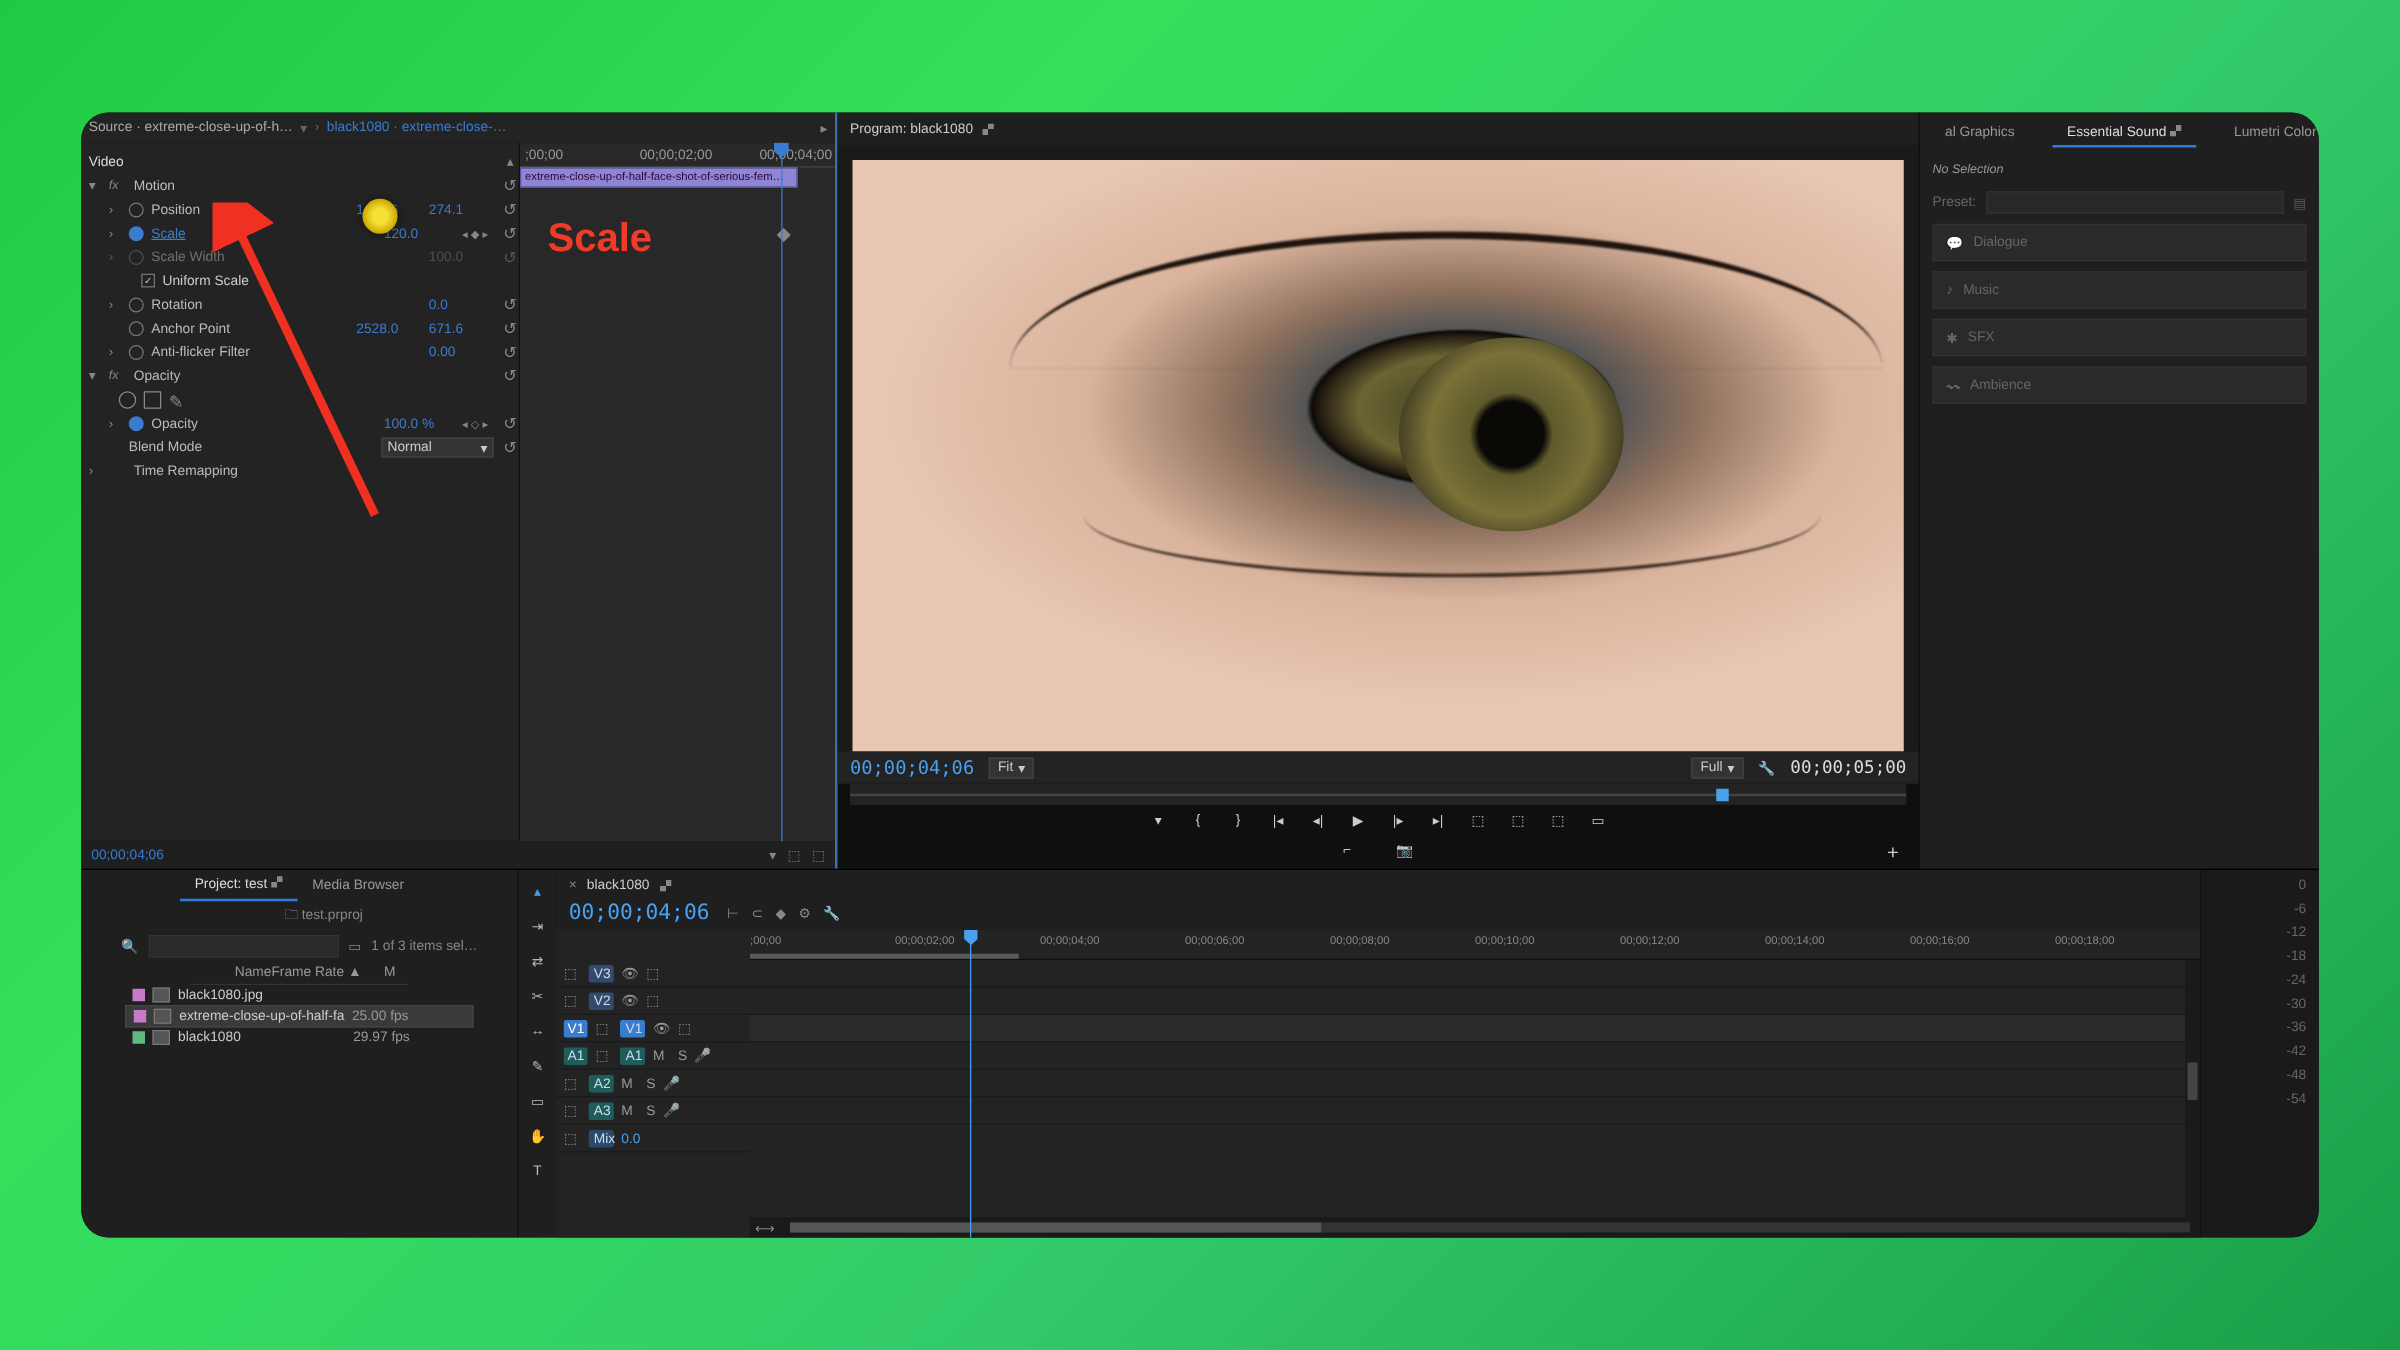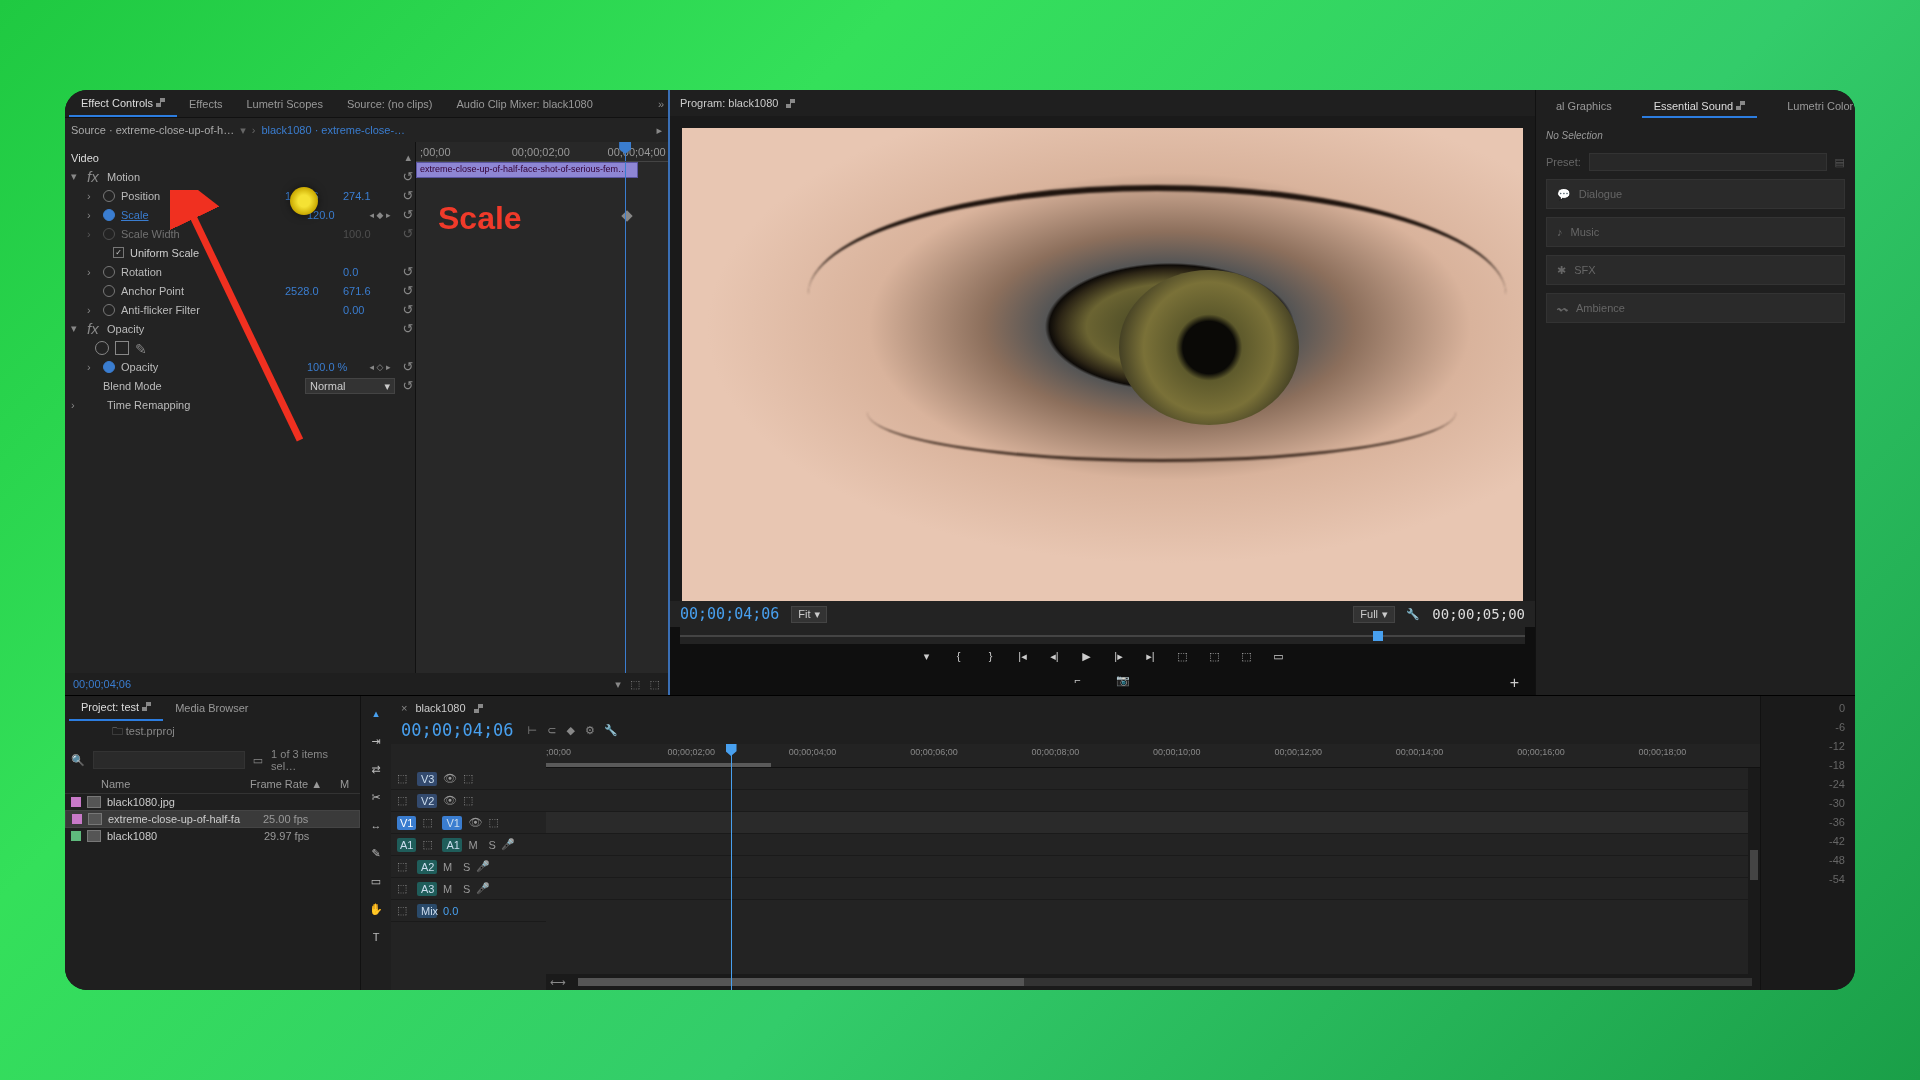--- a/index.html
+++ b/index.html
@@ -136,14 +136,6 @@
   <div class="top">
 
     <div class="left-col">
-      <div class="tabs">
-        <div class="tab active"><span>Effect Controls</span> <span class="grid-ic"></span></div>
-        <div class="tab">Effects</div>
-        <div class="tab">Lumetri Scopes</div>
-        <div class="tab">Source: (no clips)</div>
-        <div class="tab">Audio Clip Mixer: black1080</div>
-        <div style="margin-left:auto;color:#888">»</div>
-      </div>
       <div class="src-bar">
         <span>Source · extreme-close-up-of-h…</span>
         <span class="sep">▾</span>

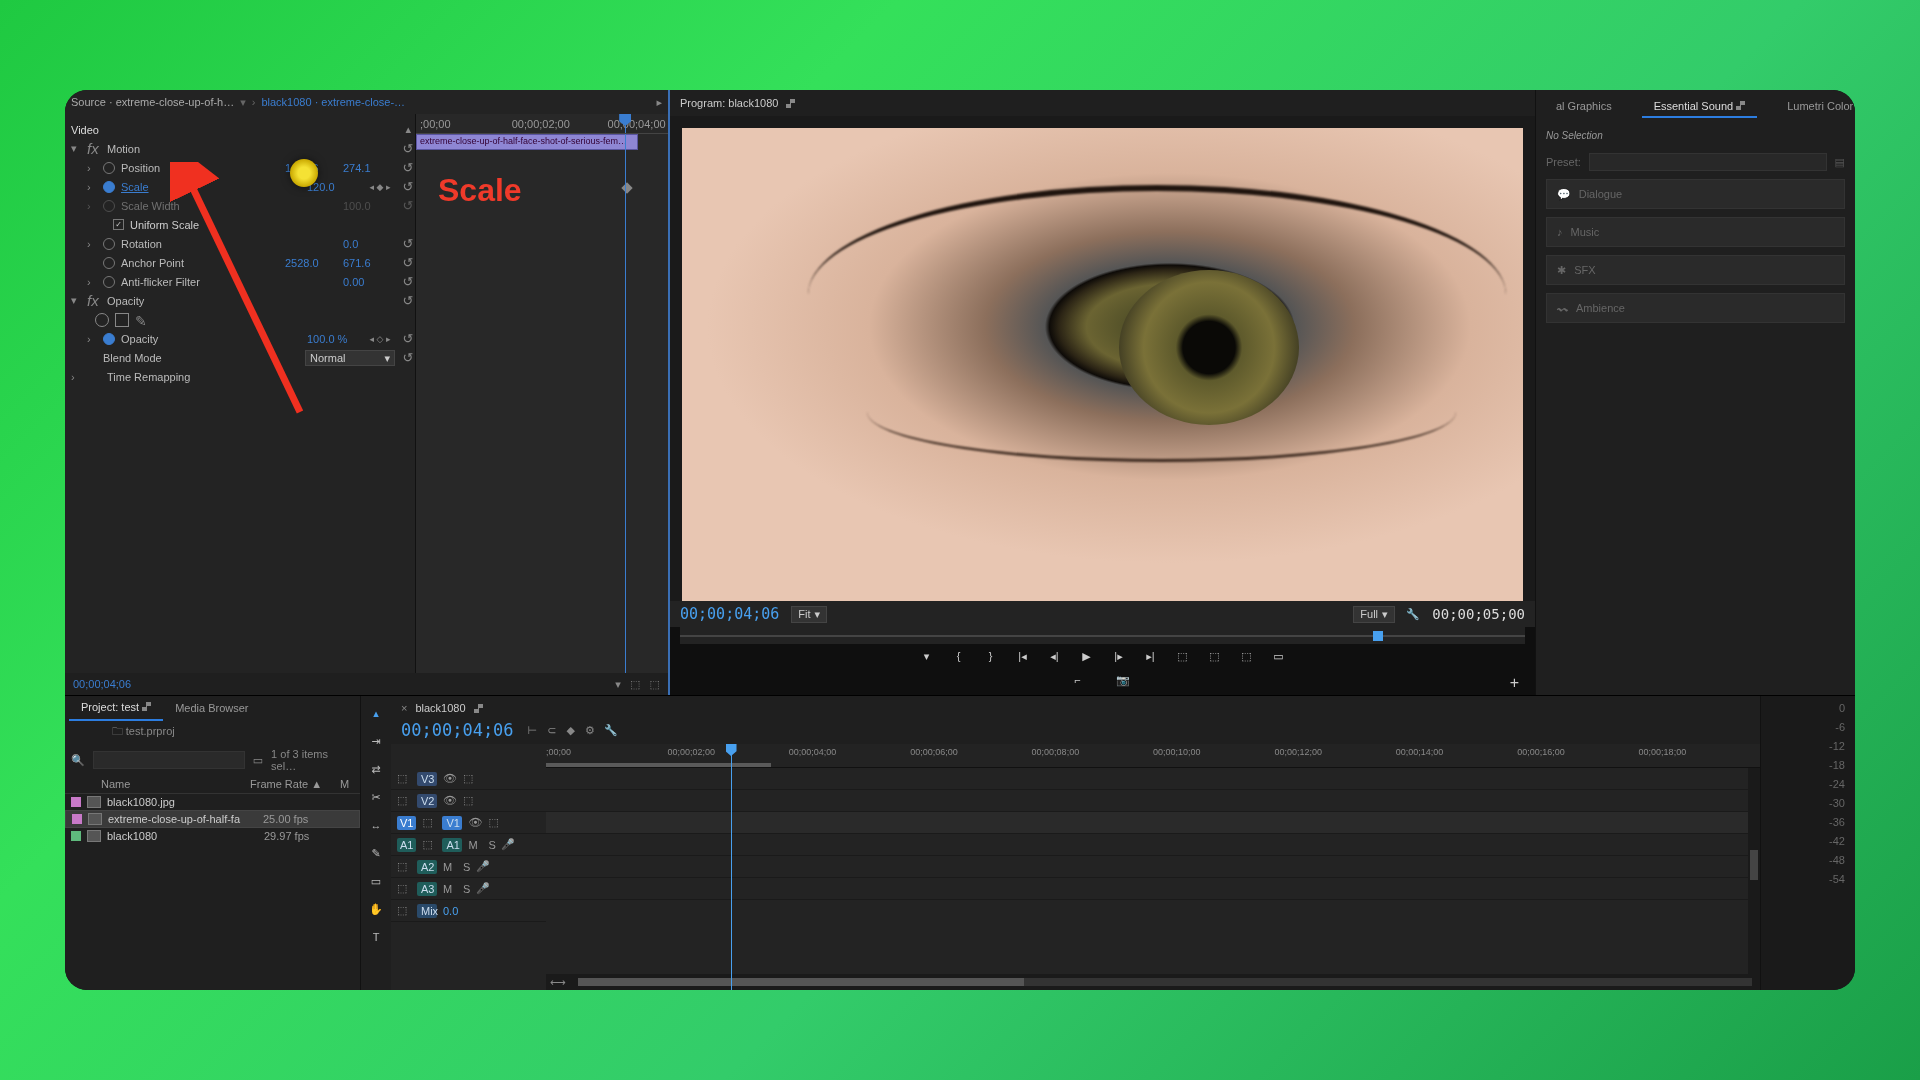--- a/index.html
+++ b/index.html
@@ -23,7 +23,7 @@
 .ec-row { height: 19px; display: flex; align-items: center; padding-left: 6px; gap: 6px; position: relative; }
 .ec-row.header { color: #ddd; }
 .disclose { width: 10px; color: #888; }
-.fx { font-style: italic; color: #888; font-size: 15px; width: 14px; }
+.fx { font-style: italic; color: #888; font-size: 10px; width: 14px; }
 .stopwatch { width: 12px; height: 12px; border: 1px solid #777; border-radius: 50%; position: relative; }
 .stopwatch.on { background: #3a7dd0; border-color: #3a7dd0;}
 .prop-name { flex: 1; color: #bbb; }

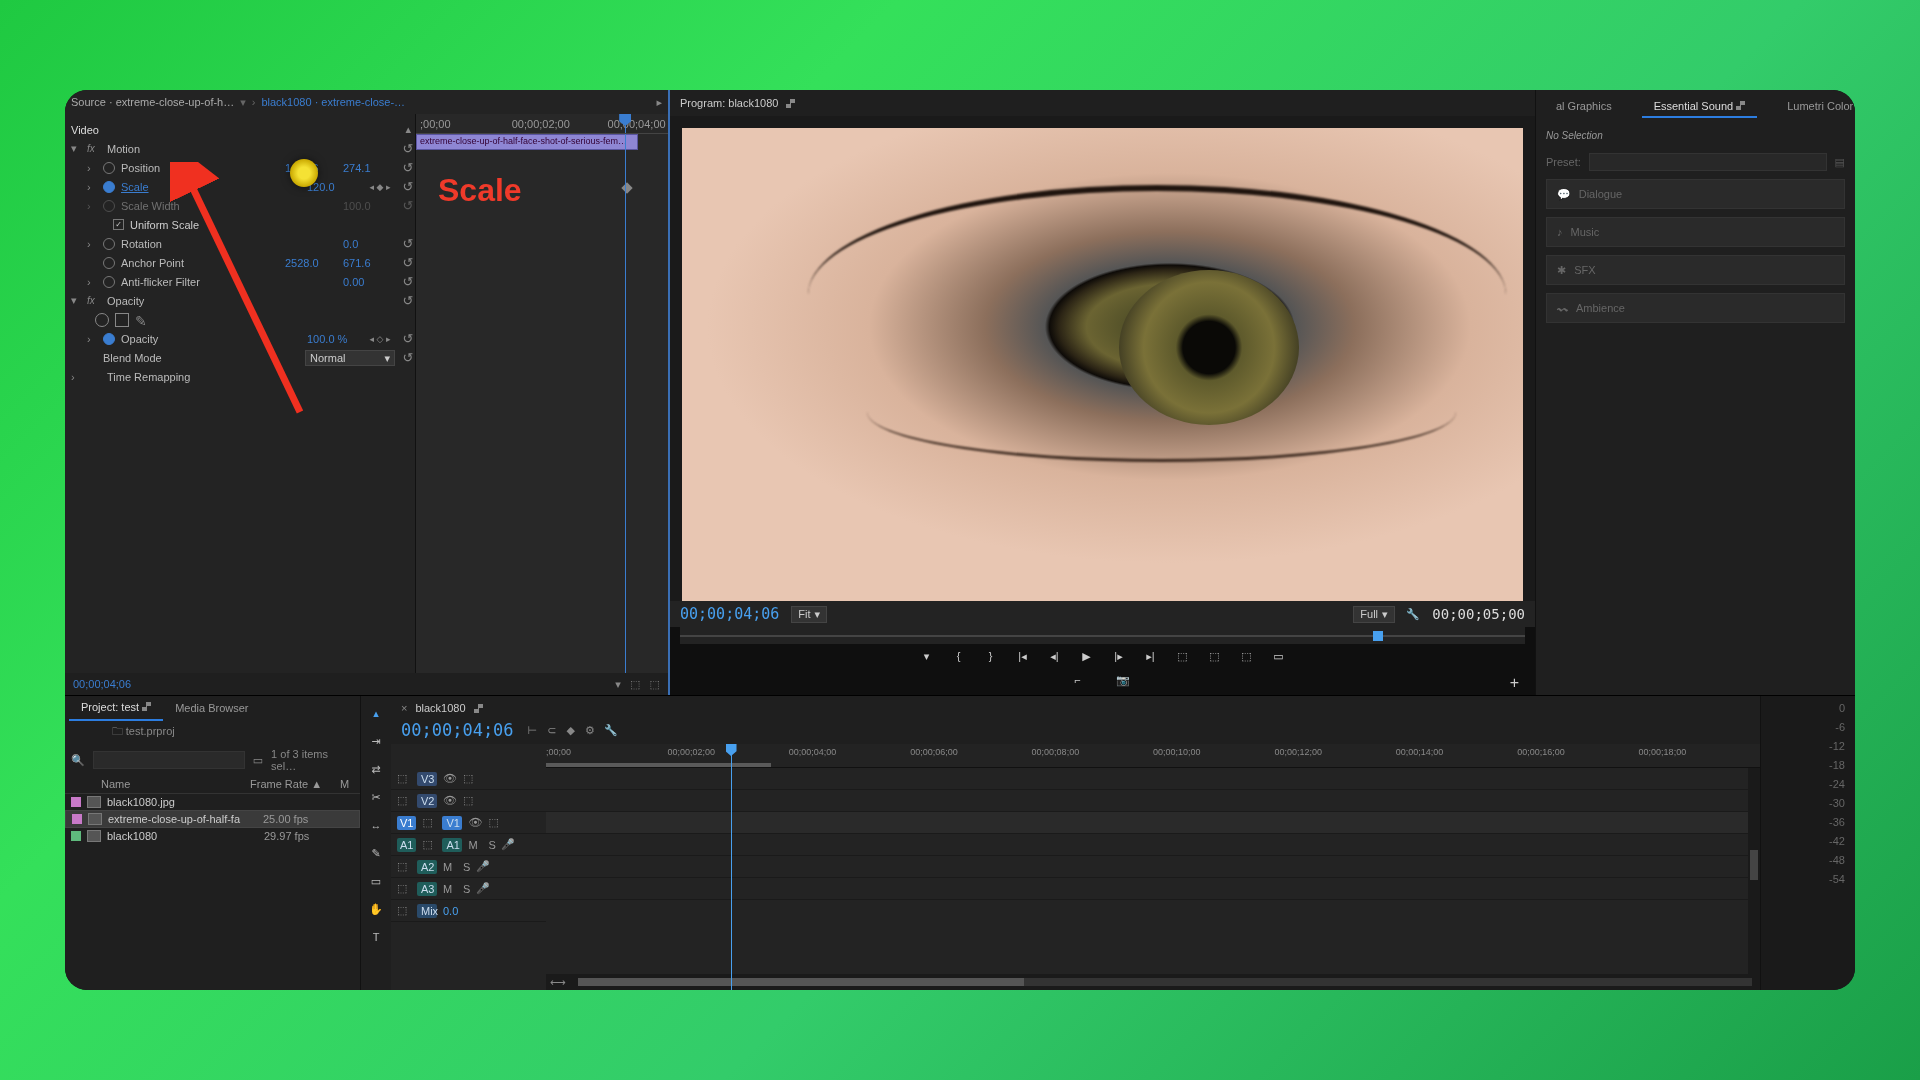--- a/index.html
+++ b/index.html
@@ -80,7 +80,7 @@
 .hint { color:#999; padding: 24px 12px; font-size:10px; line-height:1.4;}
 .tag-btn { margin: 4px 10px; height: 30px; background:#2a2a2a; border:1px solid #333; color:#666; display:flex; align-items:center; padding:0 10px; gap:8px;}
 
-.proj-panel { width: 296px; background:#1f1f1f; border-right:1px solid #111; display:flex; flex-direction:column;}
+.proj-panel { width: 350px; background:#1f1f1f; border-right:1px solid #111; display:flex; flex-direction:column;align-items:center;}
 .proj-tabs { height:24px; display:flex; align-items:center; padding:0 4px; color:#999;}
 .proj-tabs .tab.active{color:#ddd;}
 .proj-sub { color:#888; padding:3px 8px; font-size:10px;margin-left:39px;}

